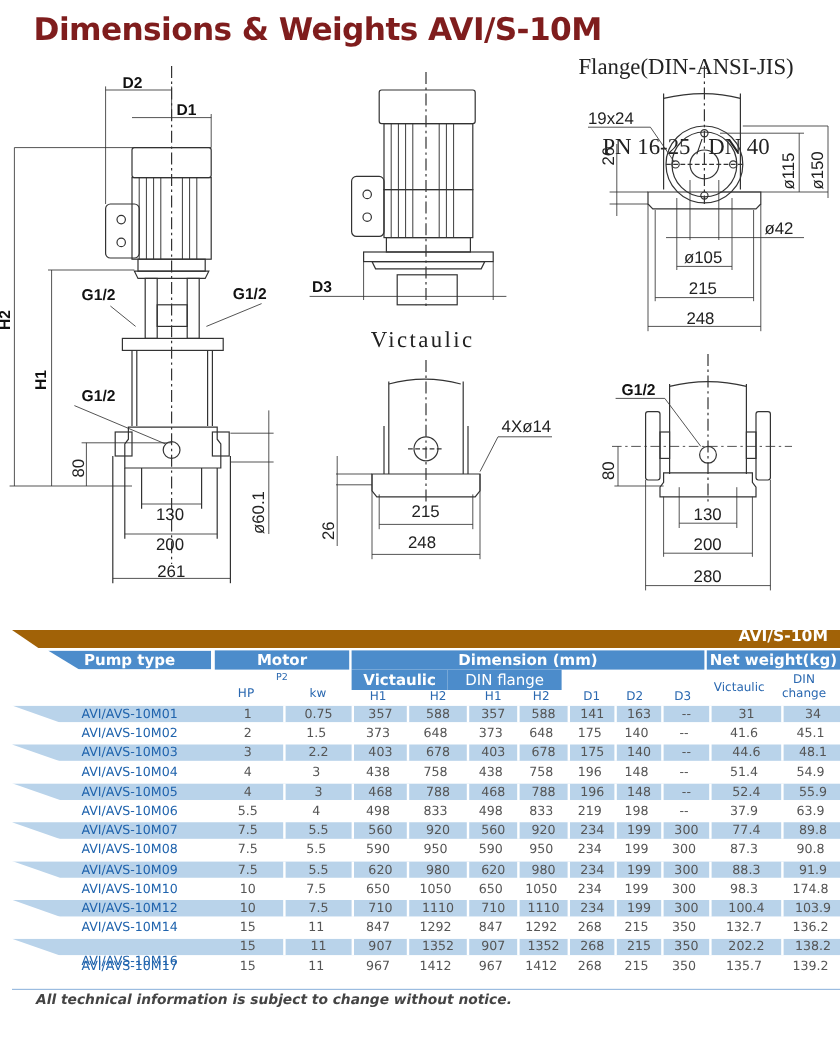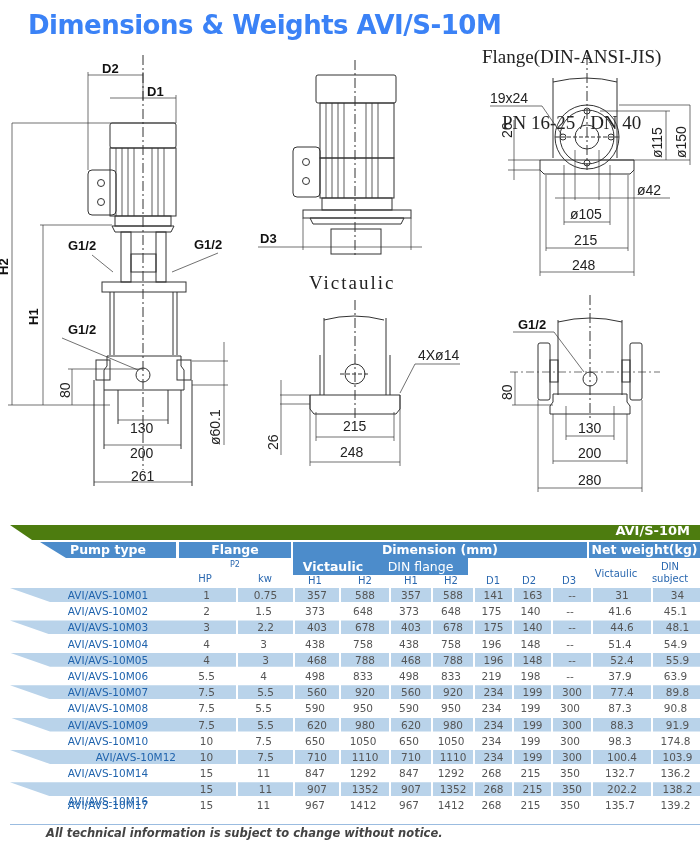--- a/index.html
+++ b/index.html
@@ -4,7 +4,7 @@
 <style>
   html, body { margin:0; padding:0; background:#ffffff; }
   body { width:700px; height:867px; position:relative; overflow:hidden; font-family:"DejaVu Sans", sans-serif; }
-  .title { position:absolute; left:28px; top:10px; font-family:"DejaVu Sans", sans-serif; font-weight:bold; font-size:26px; color:#3b82f6; letter-spacing:-0.5px; }
+  .title { position:absolute; left:28px; top:10px; font-family:"DejaVu Sans", sans-serif; font-weight:bold; font-size:26px; color:#7f1d1d; letter-spacing:-0.5px; }
   .flange-title { position:absolute; left:482px; top:2px; font-family:"Liberation Serif", serif; font-size:19px; color:#222; line-height:22px; white-space:pre; }
   .flange-title div { white-space:pre; }
   svg.drawing { position:absolute; left:0; top:0; }

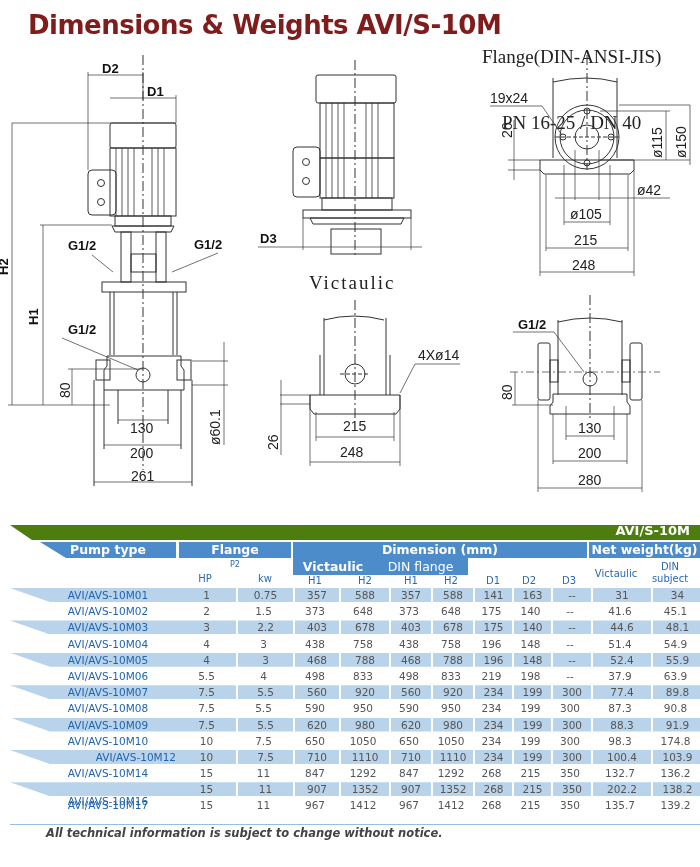--- a/index.html
+++ b/index.html
@@ -14,7 +14,7 @@
 
   
   .tbl { position:absolute; left:0; top:525px; width:700px; }
-  .band1 { position:absolute; left:10px; top:0; width:690px; height:15px; background:#4d7c0f; clip-path:polygon(0 0,100% 0,100% 100%,22px 100%); }
+  .band1 { position:absolute; left:10px; top:0; width:690px; height:15px; background:#a16207; clip-path:polygon(0 0,100% 0,100% 100%,22px 100%); }
   .band1 span { position:absolute; right:10px; top:-2px; color:#fff; font-weight:bold; font-size:13px; }
   .hdr2 { position:absolute; top:17px; height:16px; background:#4c8ccb; color:#fff; font-weight:bold; font-size:12.5px; text-align:center; line-height:16px; }
   .hdr3 { position:absolute; top:33px; height:17px; background:#4c8ccb; color:#fff; font-weight:bold; font-size:12.5px; text-align:center; line-height:17px; }

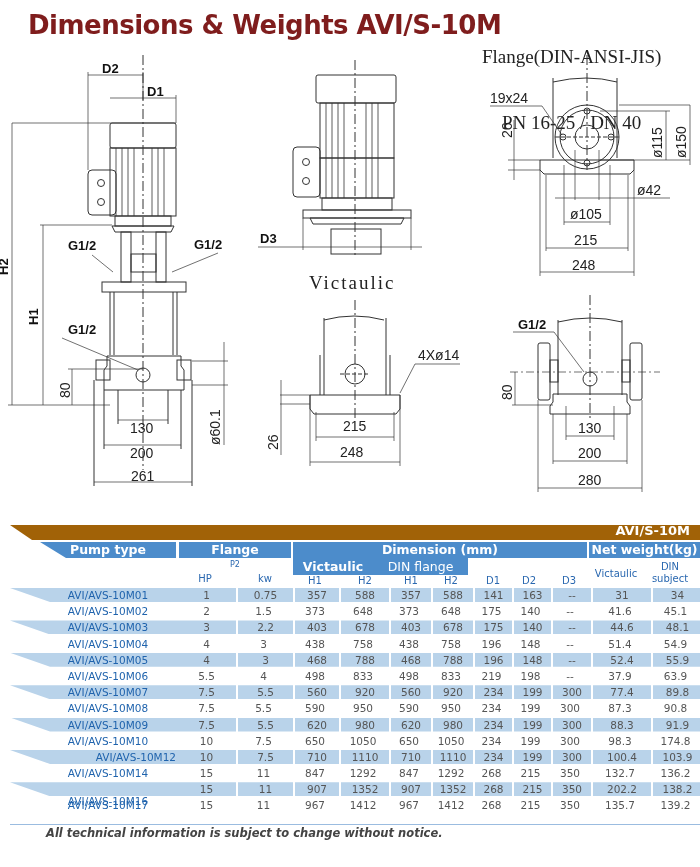--- a/index.html
+++ b/index.html
@@ -265,7 +265,7 @@
     <span>AVI/S-10M</span>
   </div>
   <div class="hdr2" style="left:40px;width:136px;clip-path:polygon(0 0,100% 0,100% 100%,26px 100%);">Pump type</div>
-  <div class="hdr2" style="left:179px;width:112px;">Flange</div>
+  <div class="hdr2" style="left:179px;width:112px;">Motor</div>
   <div class="hdr2" style="left:293px;width:294px;">Dimension (mm)</div>
   <div class="hdr2" style="left:589px;width:111px;">Net weight(kg)</div>
   <div class="hdr3" style="left:293px;width:80px;">Victaulic</div>

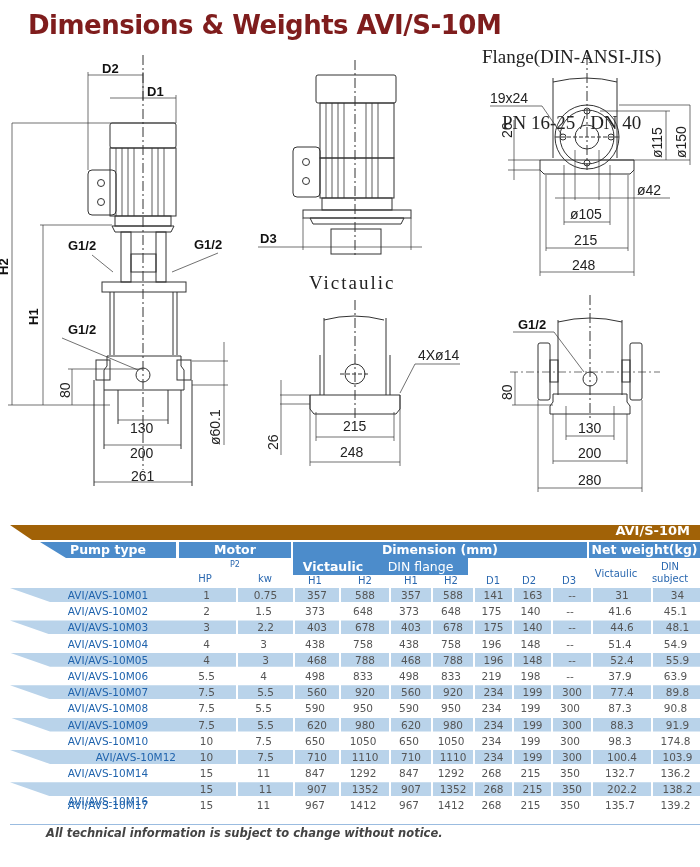--- a/index.html
+++ b/index.html
@@ -283,7 +283,7 @@
   <div class="sub" style="left:554px;top:50px;width:30px;">D3</div>
   <div class="sub" style="left:588px;top:43px;width:56px;">Victaulic</div>
   <div class="sub" style="left:650px;top:36px;width:40px;">DIN</div>
-  <div class="sub" style="left:650px;top:48px;width:40px;">subject</div>
+  <div class="sub" style="left:650px;top:48px;width:40px;">change</div>
 
   <div class="rows" id="rows">
       <div class="row striped">

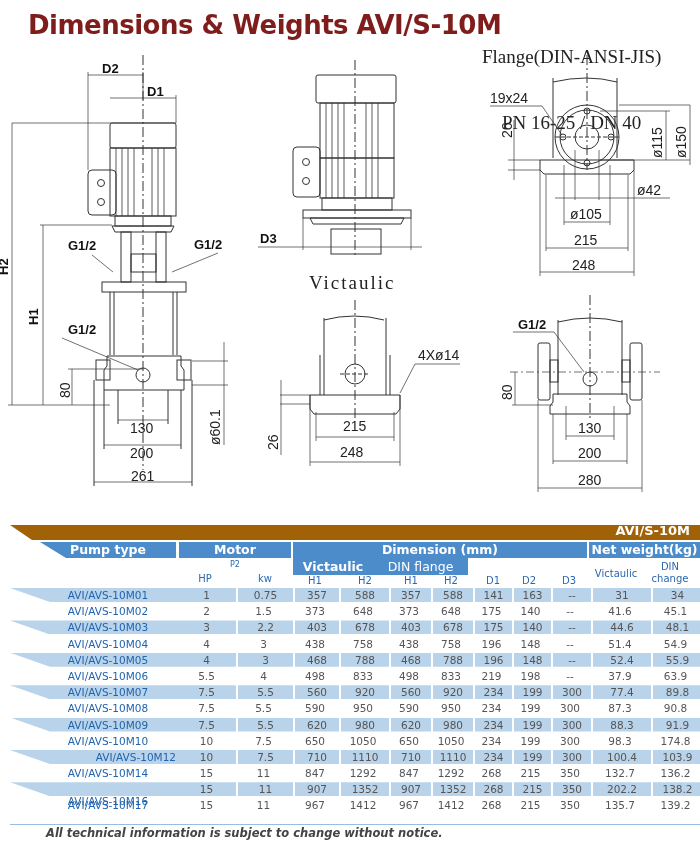--- a/index.html
+++ b/index.html
@@ -427,7 +427,7 @@
         <div class="cell sep" style="left: 651px; width: 49px;">174.8</div>
       </div>
       <div class="row striped">
-        <div class="cell name" style="left: 40px; width: 136px; text-align: right;">AVI/AVS-10M12</div>
+        <div class="cell name" style="left: 40px; width: 136px;">AVI/AVS-10M12</div>
         <div class="cell " style="left: 179px; width: 55px;">10</div>
         <div class="cell sep" style="left: 236px; width: 55px;">7.5</div>
         <div class="cell sep" style="left: 293px; width: 44px;">710</div>

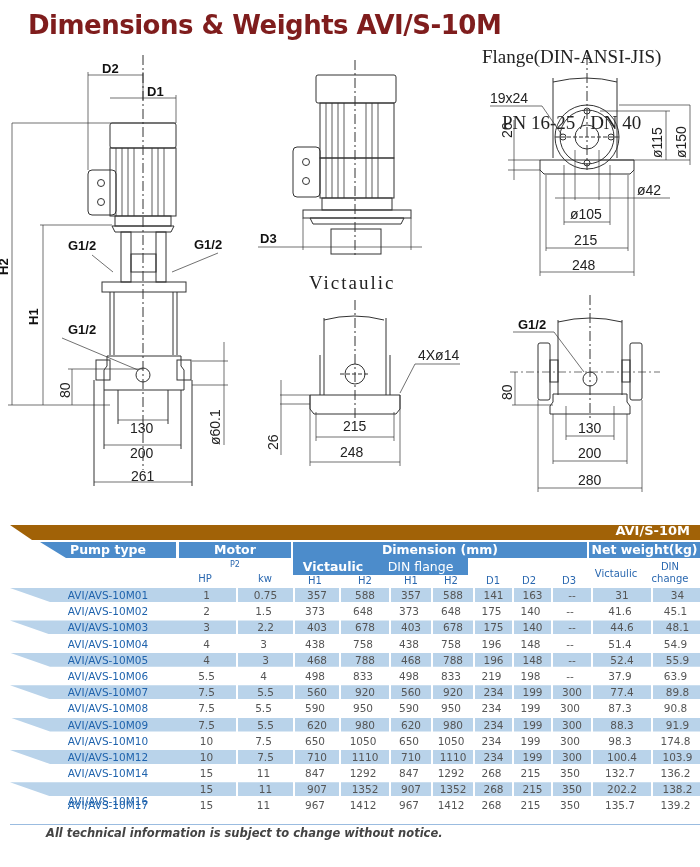--- a/index.html
+++ b/index.html
@@ -25,7 +25,7 @@
   .cell { position:absolute; top:1px; height:14px; line-height:14px; text-align:center; }
   .cell.name { color:#1f63ad; }
   .row.striped .cell.sep { border-left:2px solid #fff; }
-  .footnote { position:absolute; left:30px; top:826px; font-size:11.5px; font-weight:bold; color:#444; font-style:italic;margin-left:16px; }
+  .footnote { position:absolute; left:30px; top:826px; font-size:11.5px; font-weight:bold; color:#444; font-style:italic; }
   .bottom-line { position:absolute; left:10px; top:824px; width:690px; height:1px; background:#9bbce0; }
 </style>
 </head>

